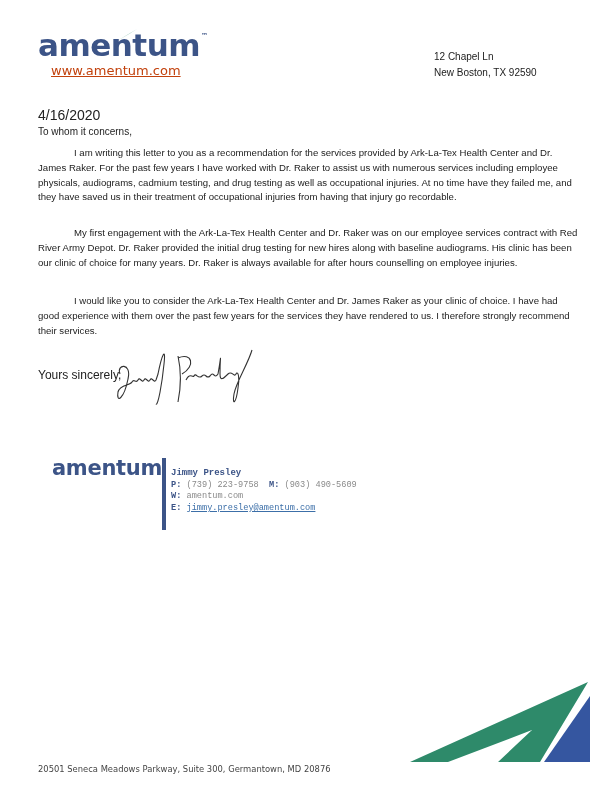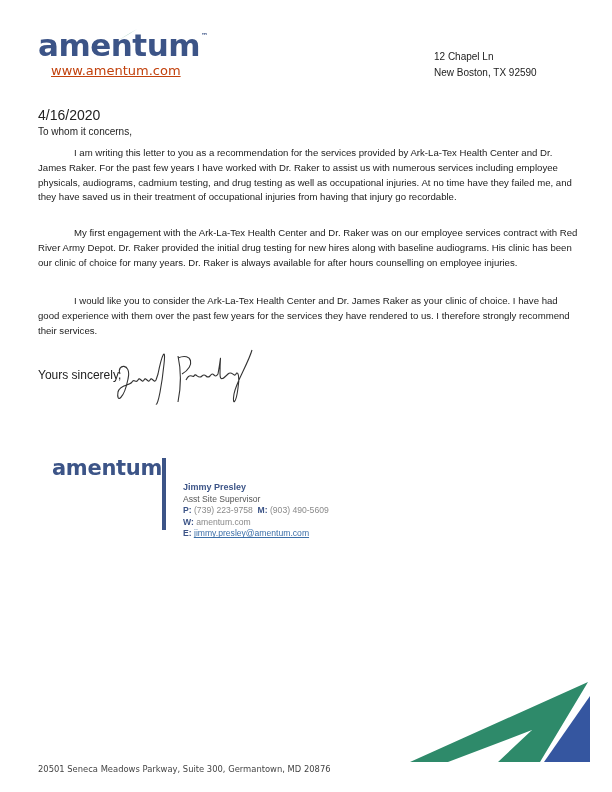--- a/index.html
+++ b/index.html
@@ -21,8 +21,8 @@
   .sig-logo { position:absolute; left:52px; top:456px; font-family:"DejaVu Sans", sans-serif;
               font-weight:bold; font-size:21px; color:#3c5487; letter-spacing:-0.3px; }
   .sig-bar { position:absolute; left:162px; top:458px; width:4px; height:72px; background:#3c5487; }
-  .sig-block { position:absolute; left:171px; top:482px; font-family:Liberation Sans, sans-serif;
-               font-size:8.6px; line-height:11.6px; color:#8a8a8a;margin-left:12px; }
+  .sig-block { position:absolute; left:171px; top:468px; font-family:Liberation Mono, monospace;
+               font-size:8.6px; line-height:11.6px; color:#8a8a8a; }
   .sig-block .name { color:#3c5487; font-weight:bold; font-size:9px; }
   .sig-block .title { color:#555; }
   .sig-block b { color:#3c5487; }

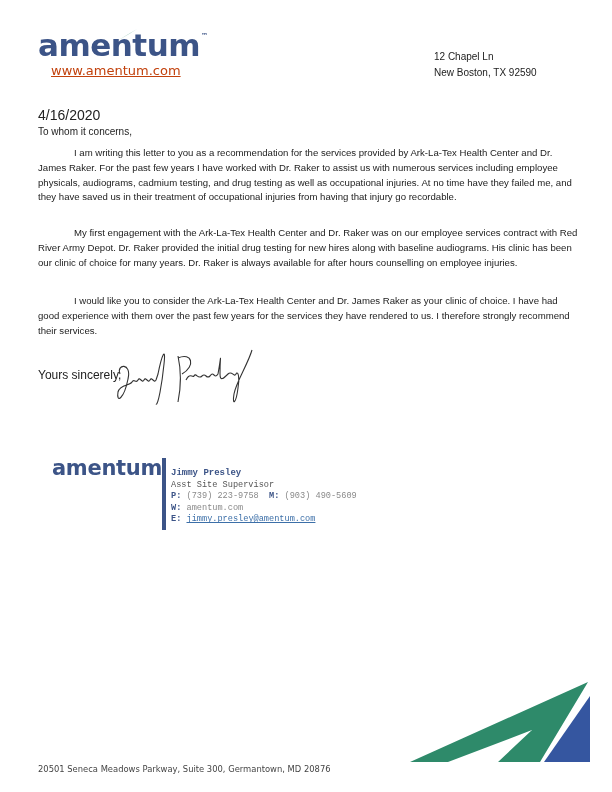--- a/index.html
+++ b/index.html
@@ -63,7 +63,6 @@
 <div class="sig-bar"></div>
 <div class="sig-block">
   <div class="name">Jimmy Presley</div>
-  <div class="title">Asst Site Supervisor</div>
   <div>
     <b>P:</b> <span>(739) 223-9758</span>&nbsp;
     <b>M:</b> <span>(903) 490-5609</span>

